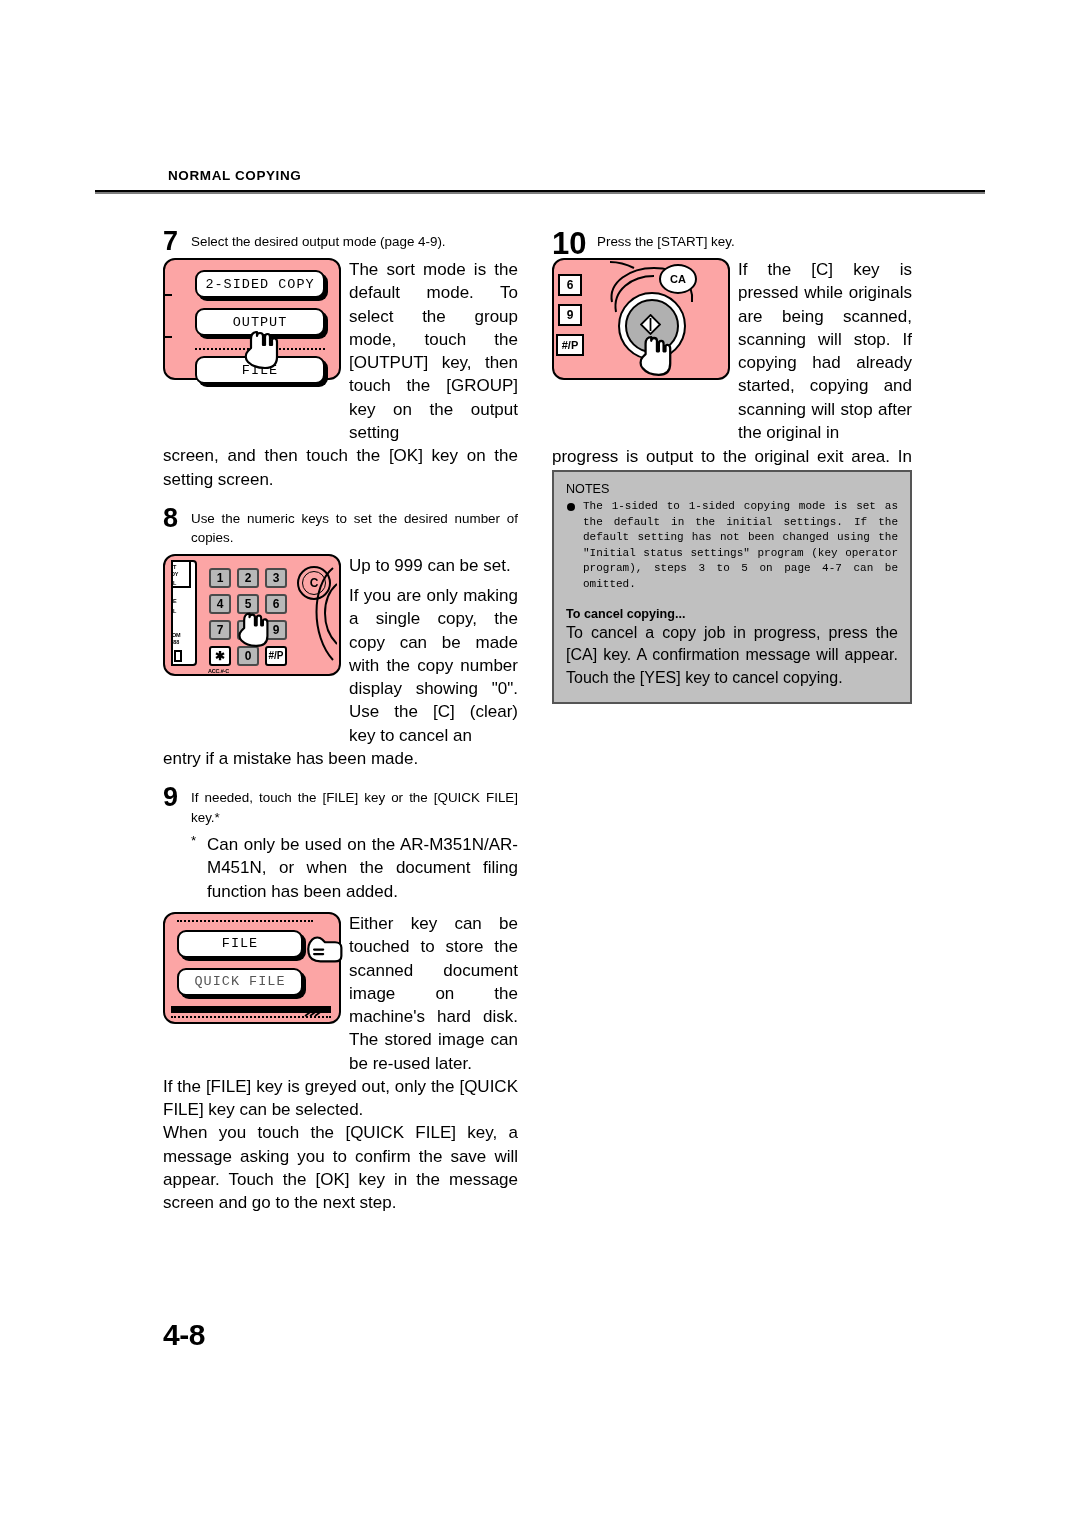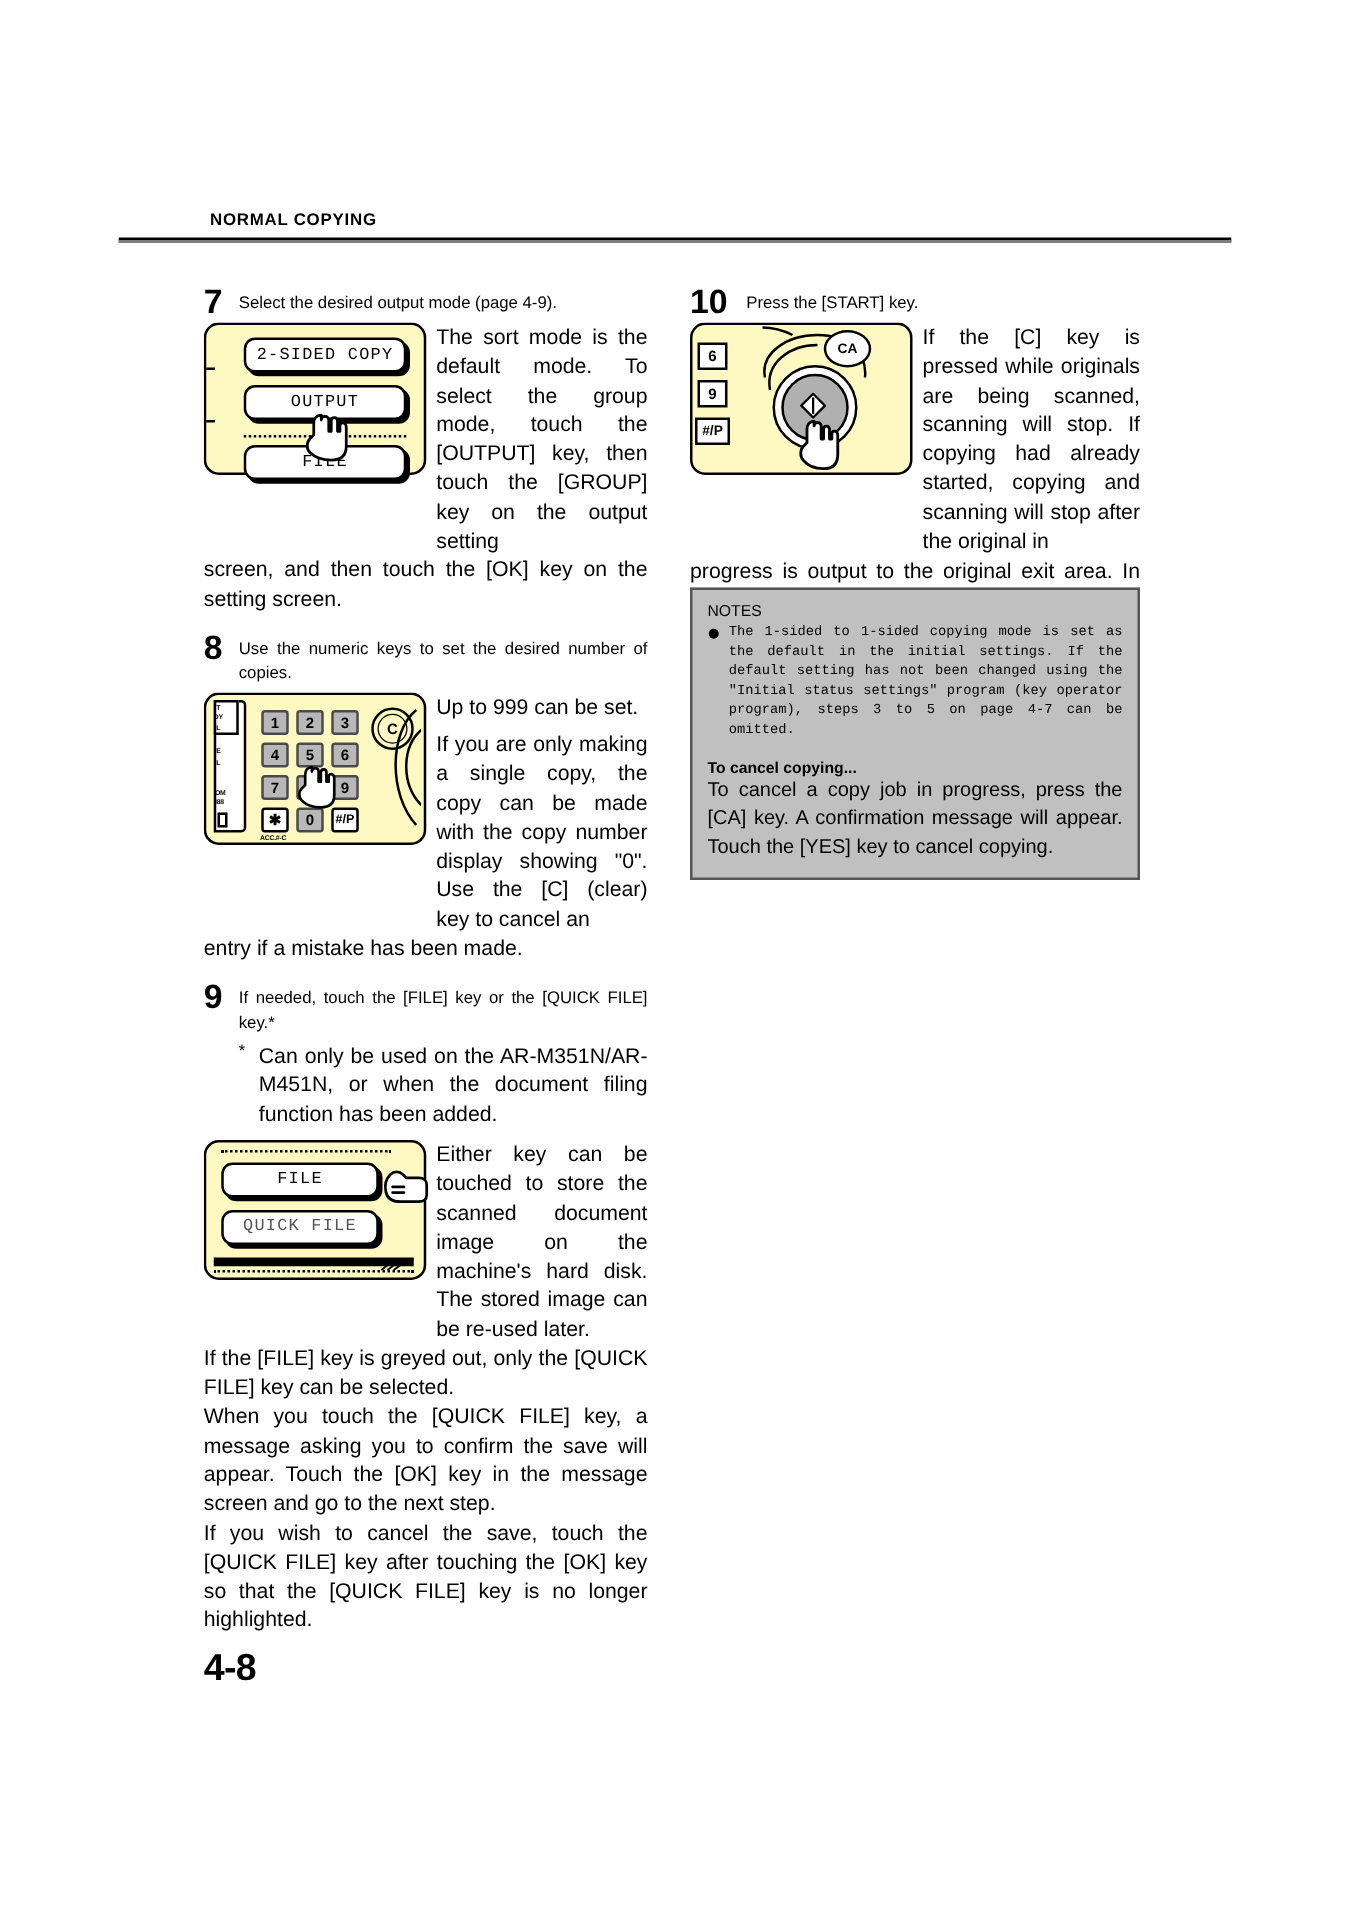--- a/index.html
+++ b/index.html
@@ -23,7 +23,7 @@
   
   .step{position:relative;min-height:20px;margin-bottom:6px;}
   .step-num{position:absolute;left:0;top:-4px;font-size:27px;font-weight:bold;line-height:1;}
-  .step-num.wide{font-size:27px;}
+  .step-num.wide{font-size:31px;}
   .step-title{margin-left:28px;font-size:13.4px;font-weight:normal;line-height:1.45;text-align:justify;}
   .step-title.ten{margin-left:45px;}
 

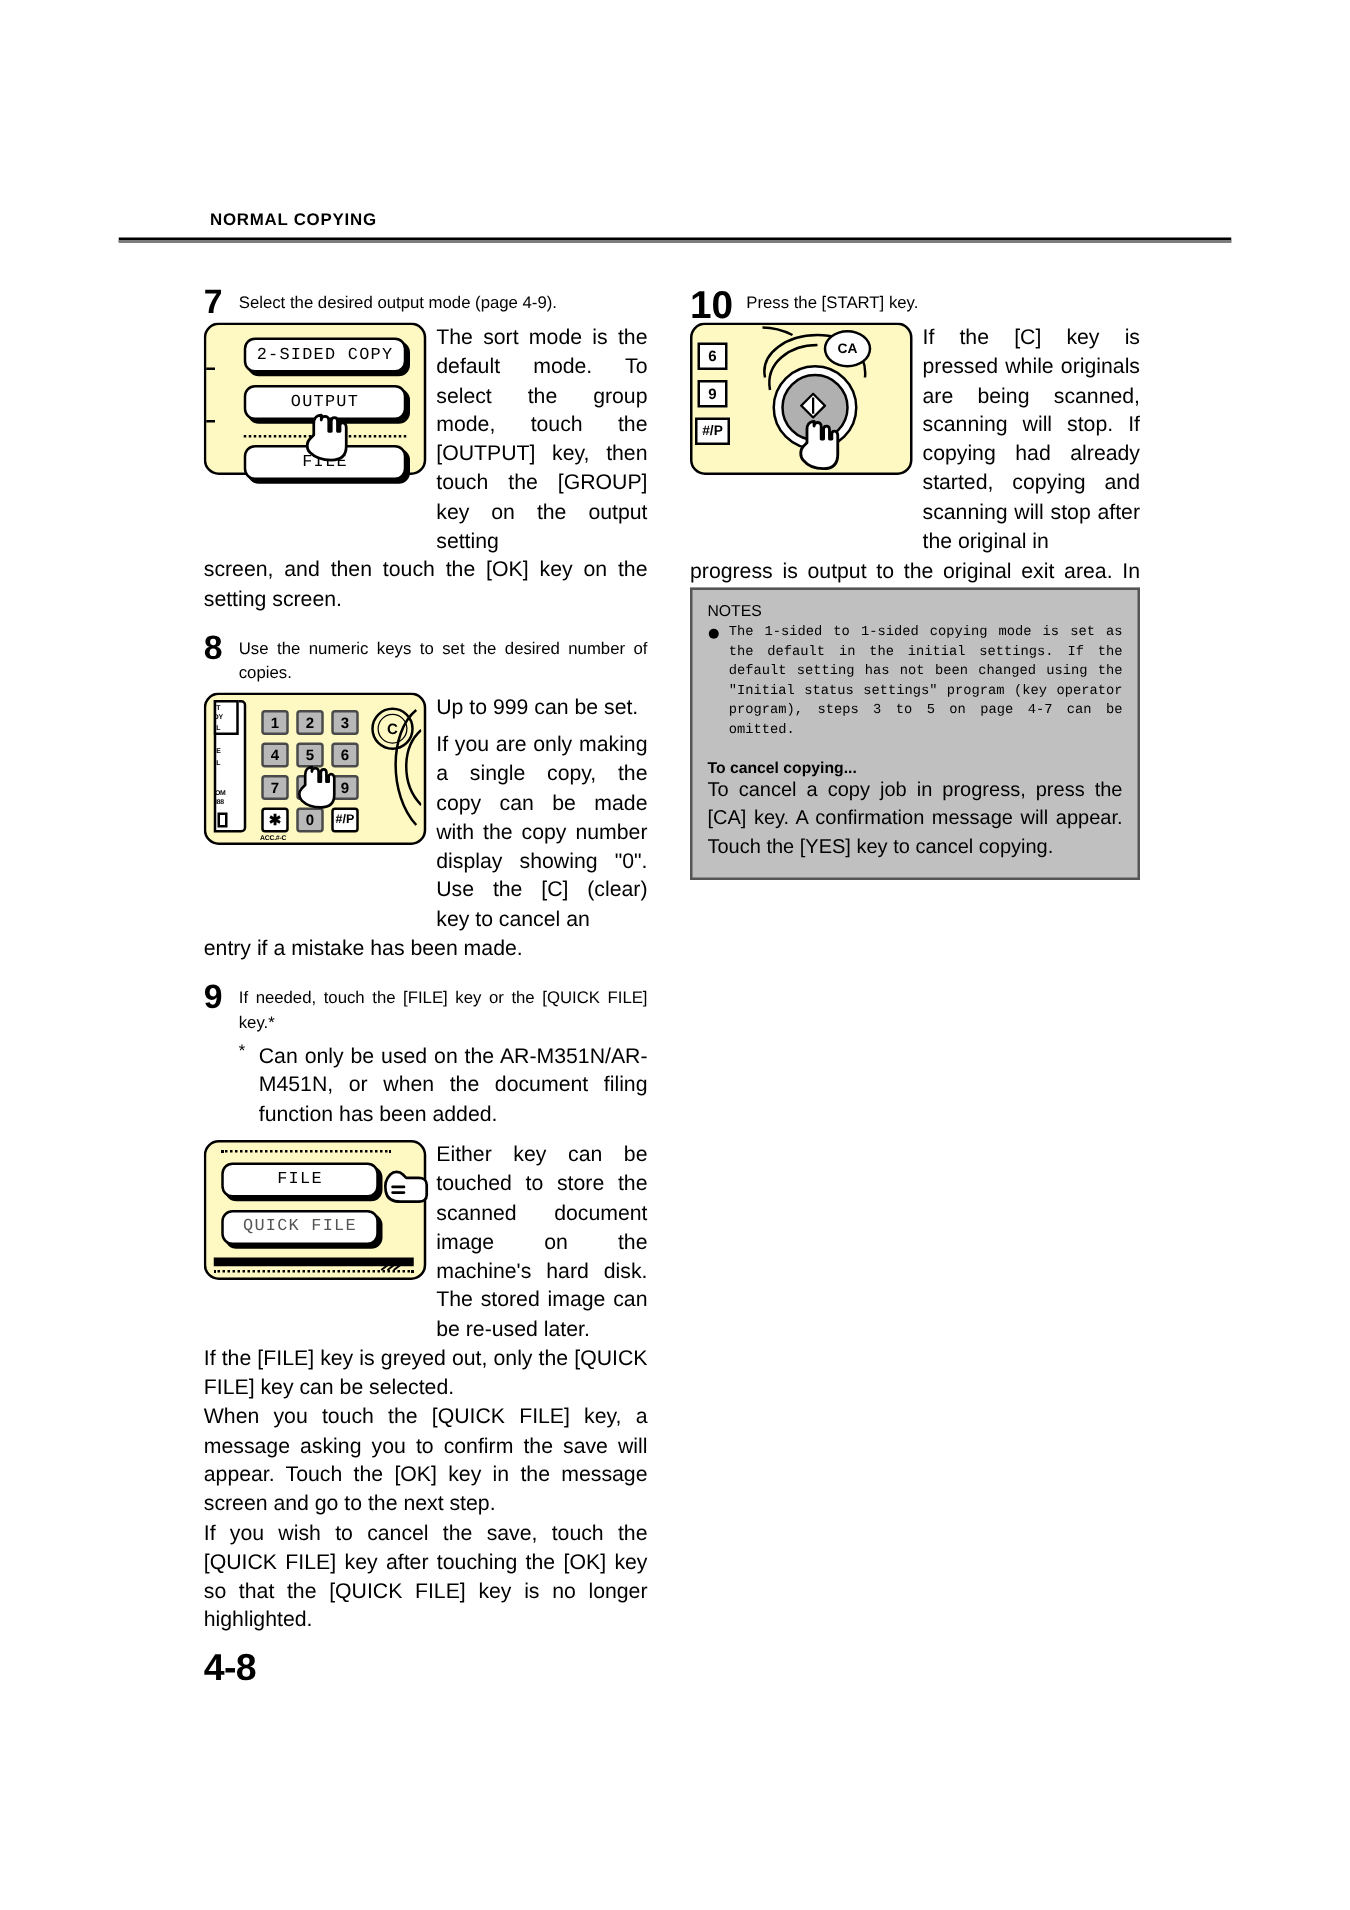--- a/index.html
+++ b/index.html
@@ -36,7 +36,7 @@
   .sidetext{overflow:hidden;}
 
   
-  .panel{position:relative;background:#fef9c3;border:2px solid #000;border-radius:12px;box-sizing:border-box;}
+  .panel{position:relative;background:#fca5a5;border:2px solid #000;border-radius:12px;box-sizing:border-box;}
 
   
   .lcd7{width:178px;height:122px;}

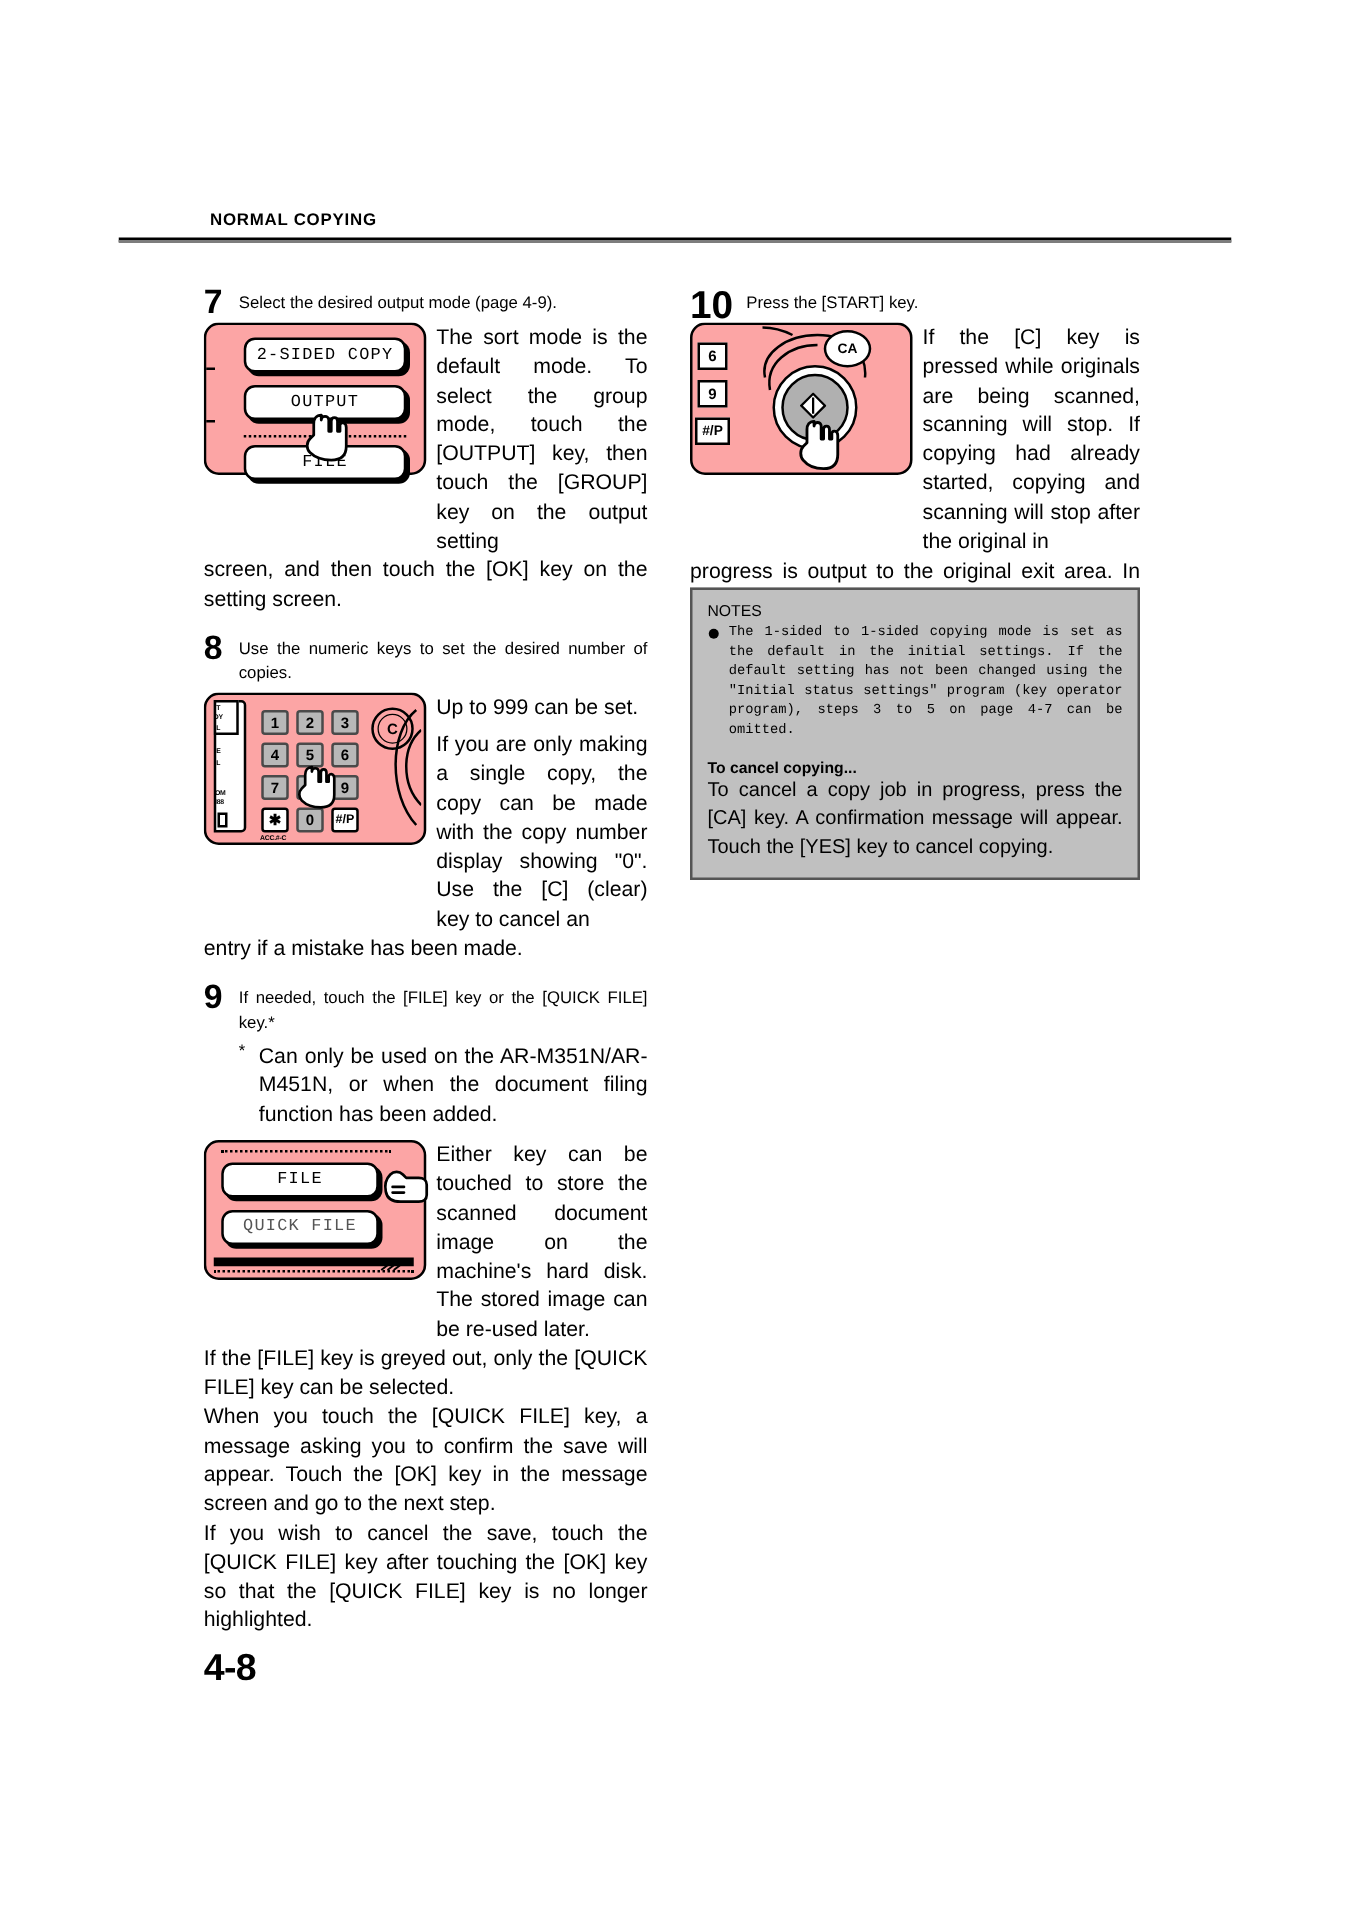--- a/index.html
+++ b/index.html
@@ -229,7 +229,6 @@
 
     <p class="t">If the [FILE] key is greyed out, only the [QUICK FILE] key can be selected.</p>
     <p class="t">When you touch the [QUICK FILE] key, a message asking you to confirm the save will appear. Touch the [OK] key in the message screen and go to the next step.</p>
-    <p class="t">If you wish to cancel the save, touch the [QUICK FILE] key after touching the [OK] key so that the [QUICK FILE] key is no longer highlighted.</p>
   </div>
 
   <div class="col-right">

